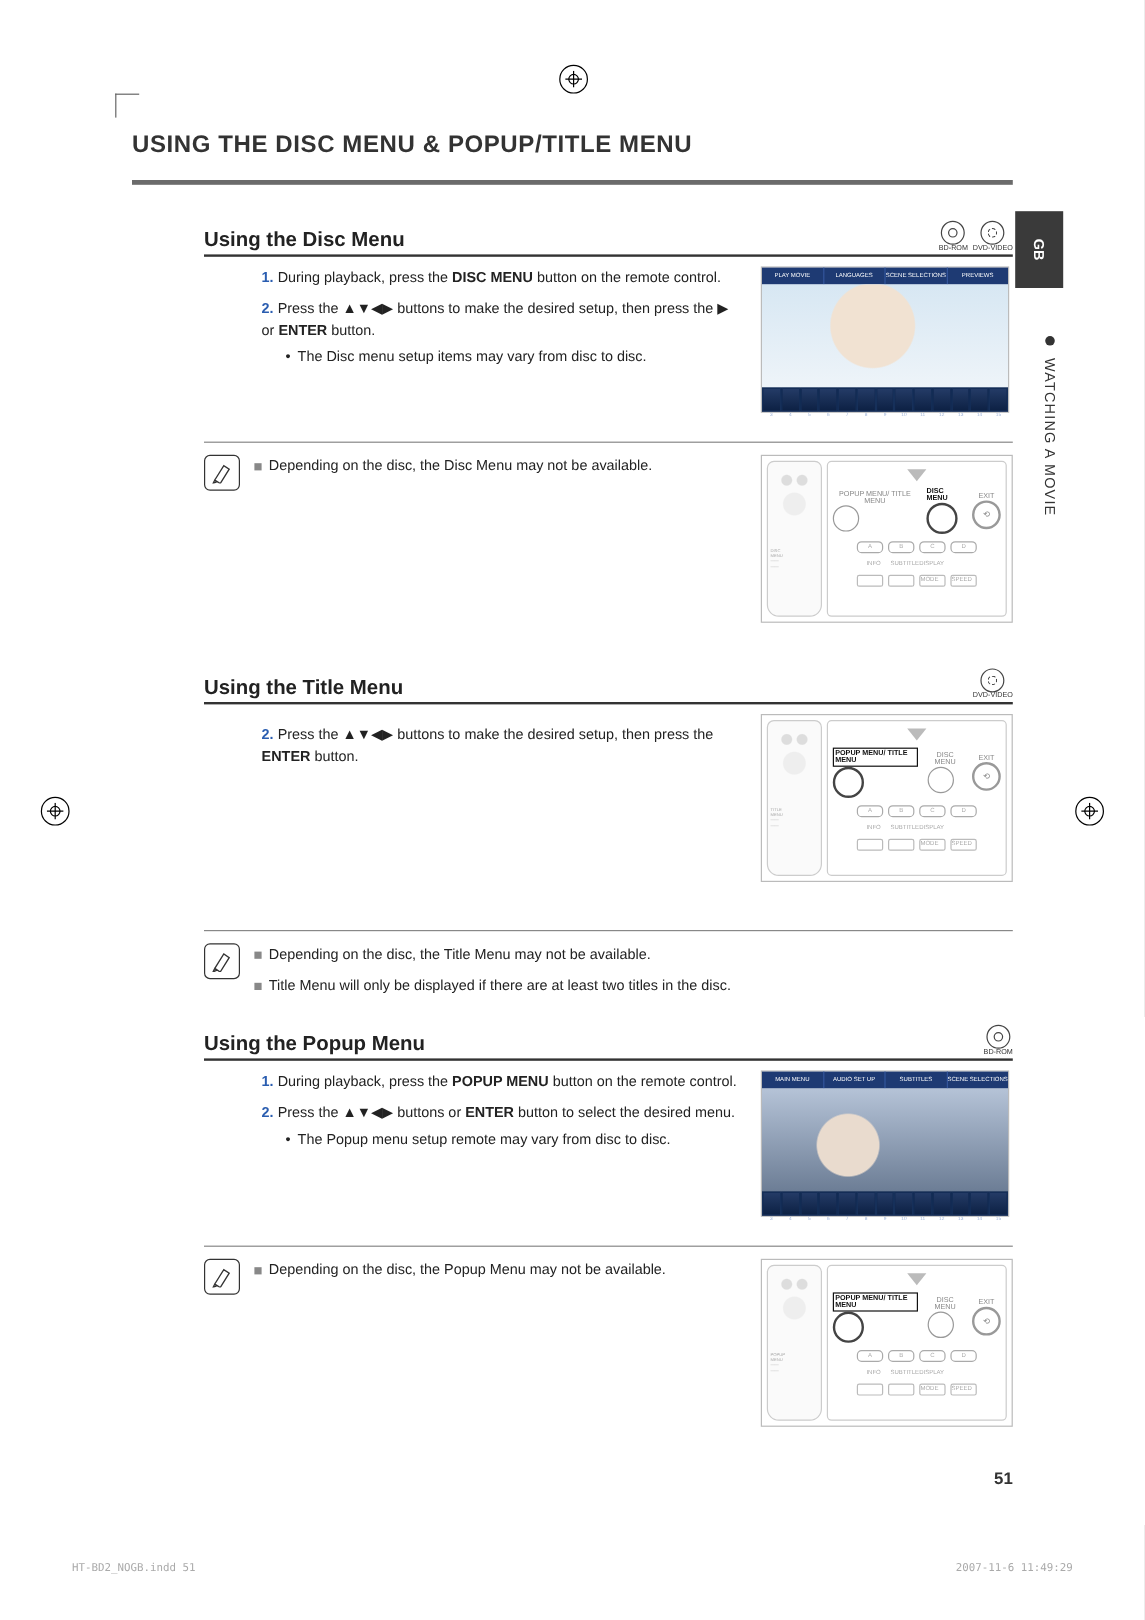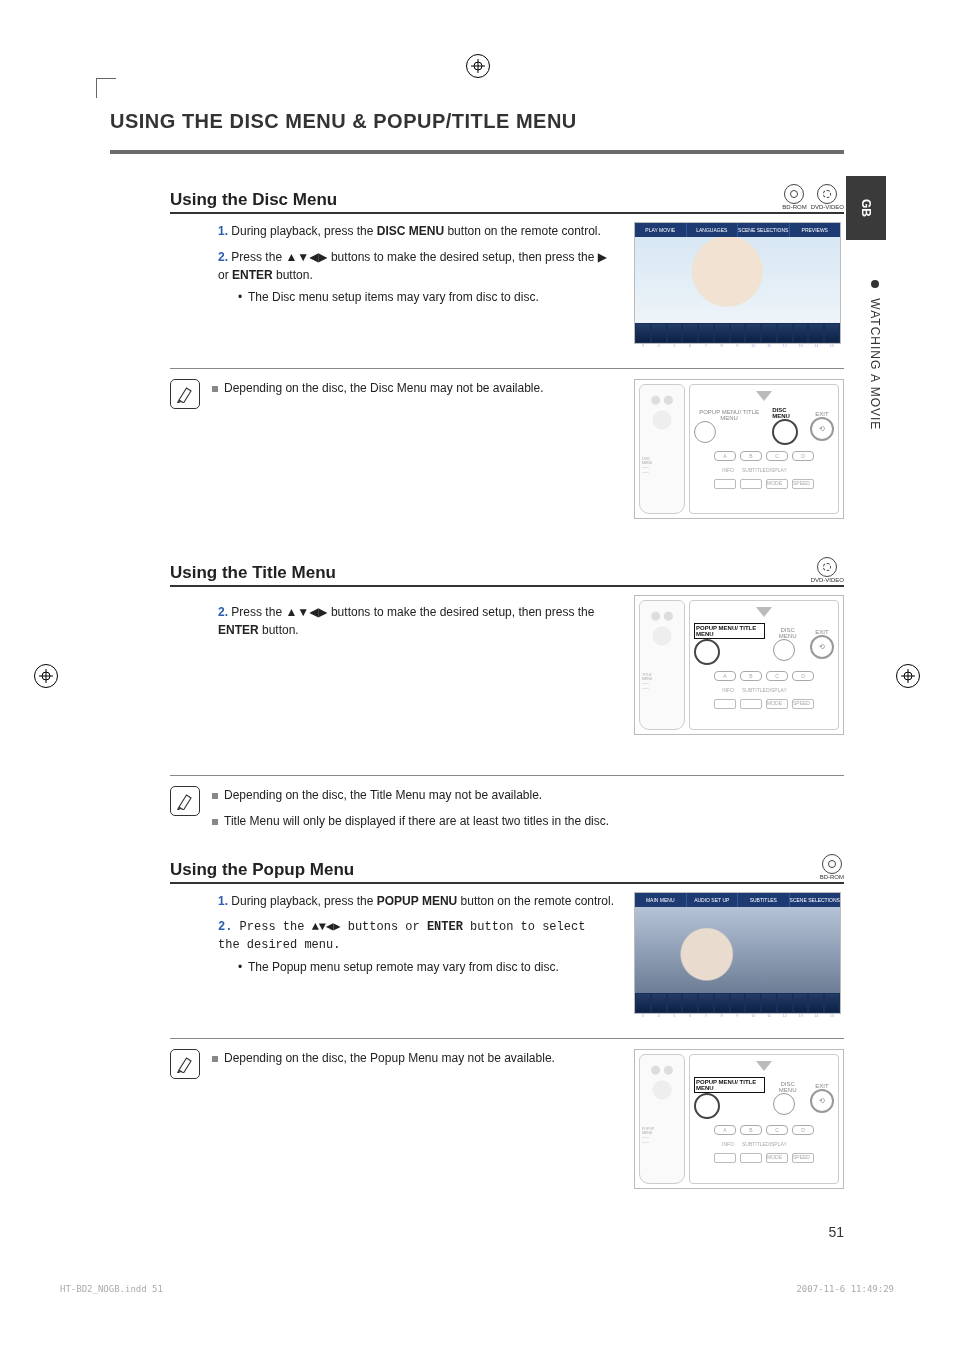--- a/index.html
+++ b/index.html
@@ -479,7 +479,7 @@
       <div class="two-col">
         <div class="col-text">
           <div><span class="num">1.</span> <span>During playback, press the </span><b>POPUP MENU</b><span> button on the remote control.</span></div>
-          <div style="margin-top:8px;font-family:Liberation Mono, monospace;"><span class="num">2.</span> <span>Press the </span><span class="arrows">▲▼◀▶</span><span> buttons or </span><b>ENTER</b><span> button to select the desired menu.</span></div>
+          <div style="margin-top:8px;"><span class="num">2.</span> <span>Press the </span><span class="arrows">▲▼◀▶</span><span> buttons or </span><b>ENTER</b><span> button to select the desired menu.</span></div>
           <div class="bullet-sub" style="margin-left:30px;margin-top:4px;">The Popup menu setup remote may vary from disc to disc.</div>
         </div>
         <div class="col-fig">

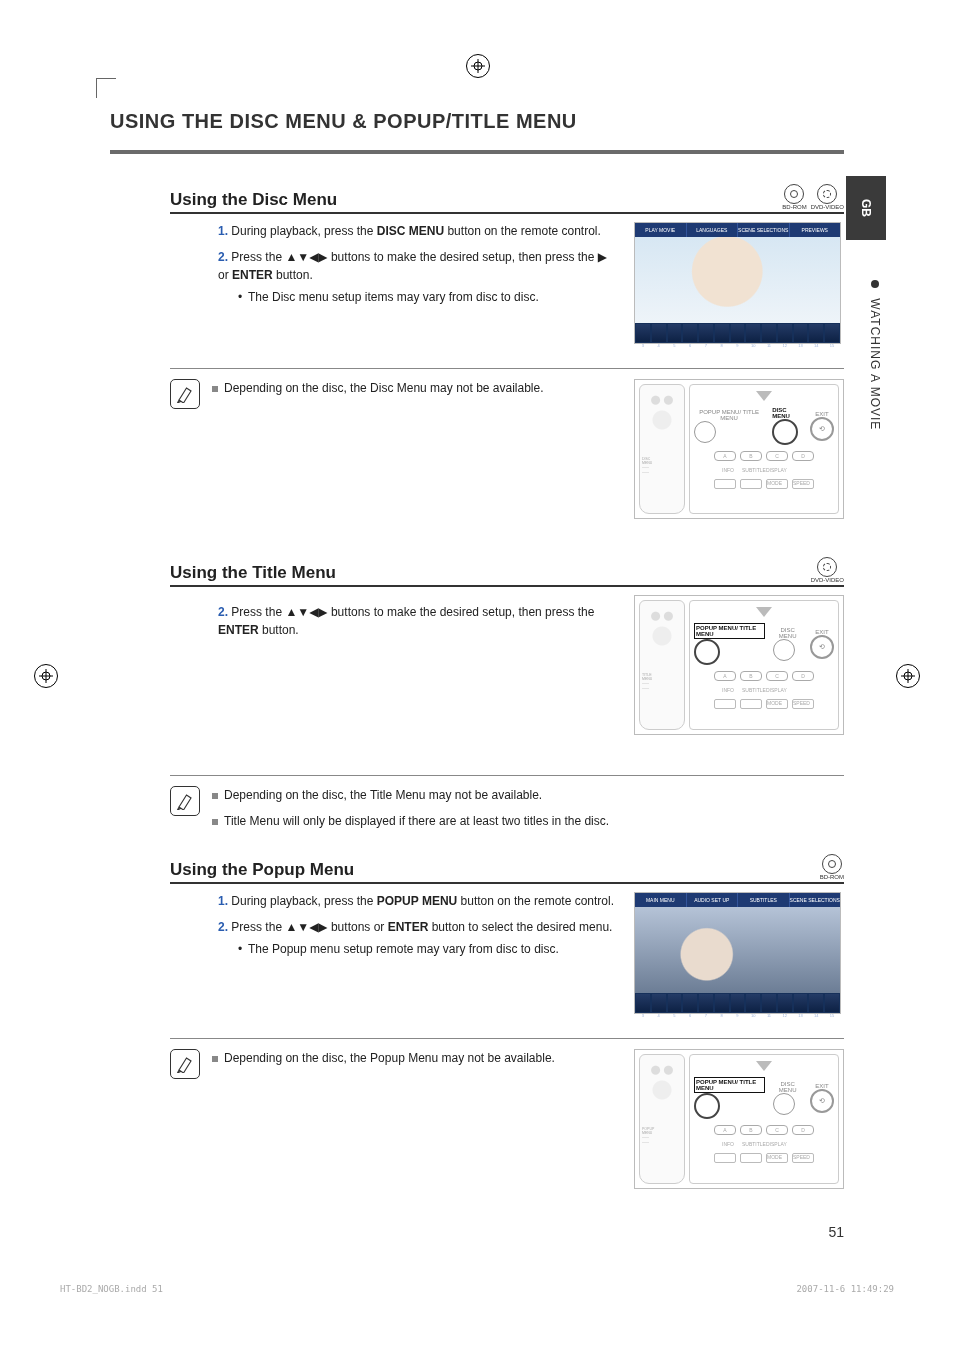--- a/index.html
+++ b/index.html
@@ -208,7 +208,7 @@
 }
 .side-label .dot{display:inline-block;width:8px;height:8px;background:#333;border-radius:50%;margin-bottom:6px; writing-mode:horizontal-tb;}
 .page-num {
-  position:absolute; right:0; bottom:0; font-weight:normal; font-size:14px; color:#333;
+  position:absolute; right:0; bottom:0; font-weight:bold; font-size:14px; color:#333;
 }
 .footer {
   position:absolute; left:60px; right:60px; bottom:56px;

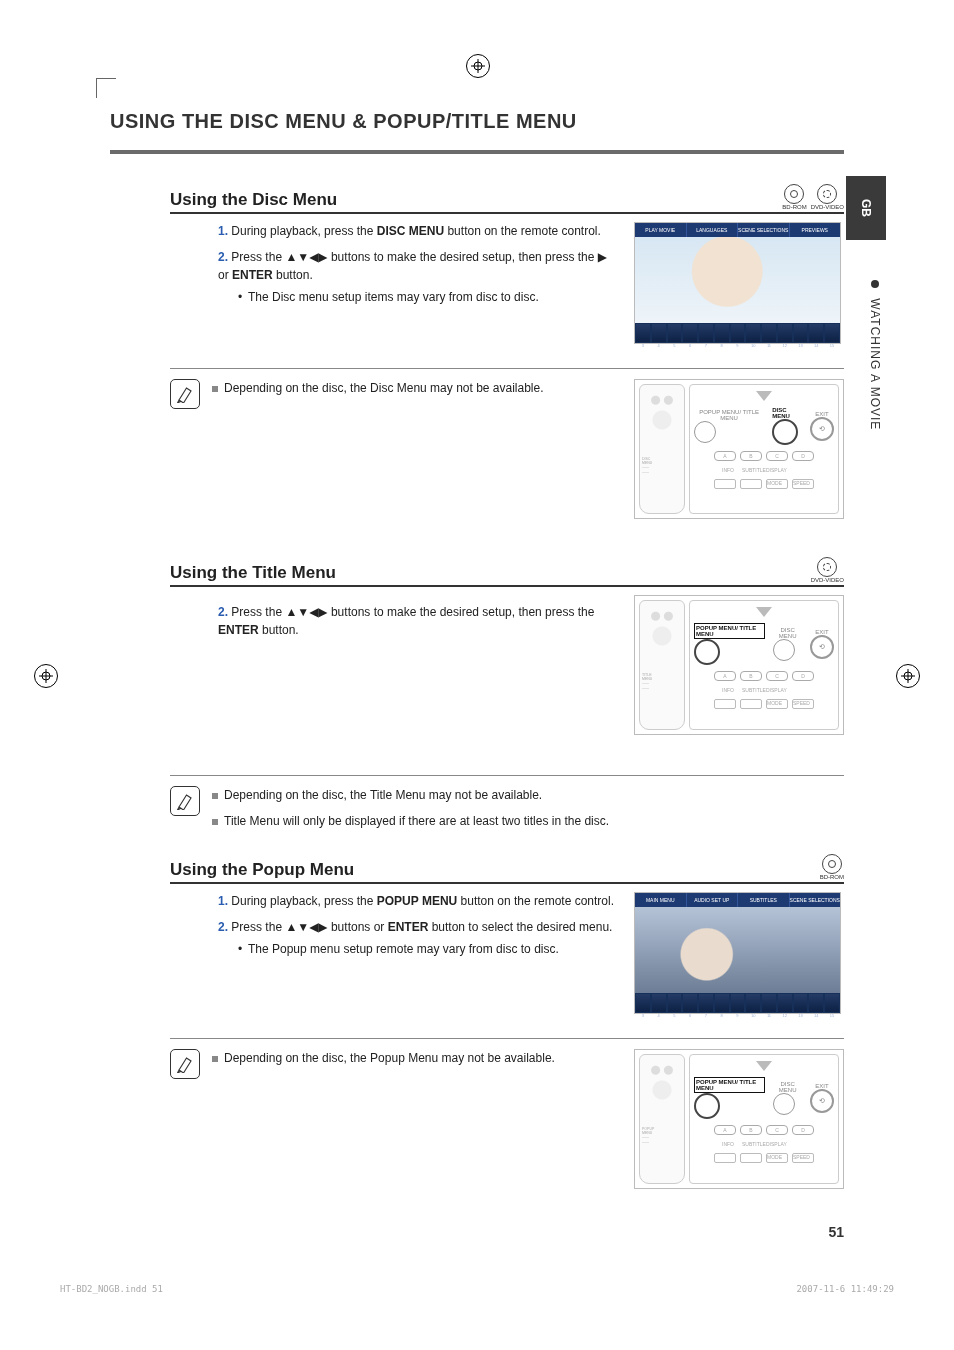--- a/index.html
+++ b/index.html
@@ -211,7 +211,7 @@
   position:absolute; right:0; bottom:0; font-weight:bold; font-size:14px; color:#333;
 }
 .footer {
-  position:absolute; left:60px; right:60px; bottom:56px;
+  position:absolute; left:60px; right:60px; bottom:38px;
   display:flex; justify-content:space-between;
   font-size:9px; color:#aaa; font-family:monospace;
 }

